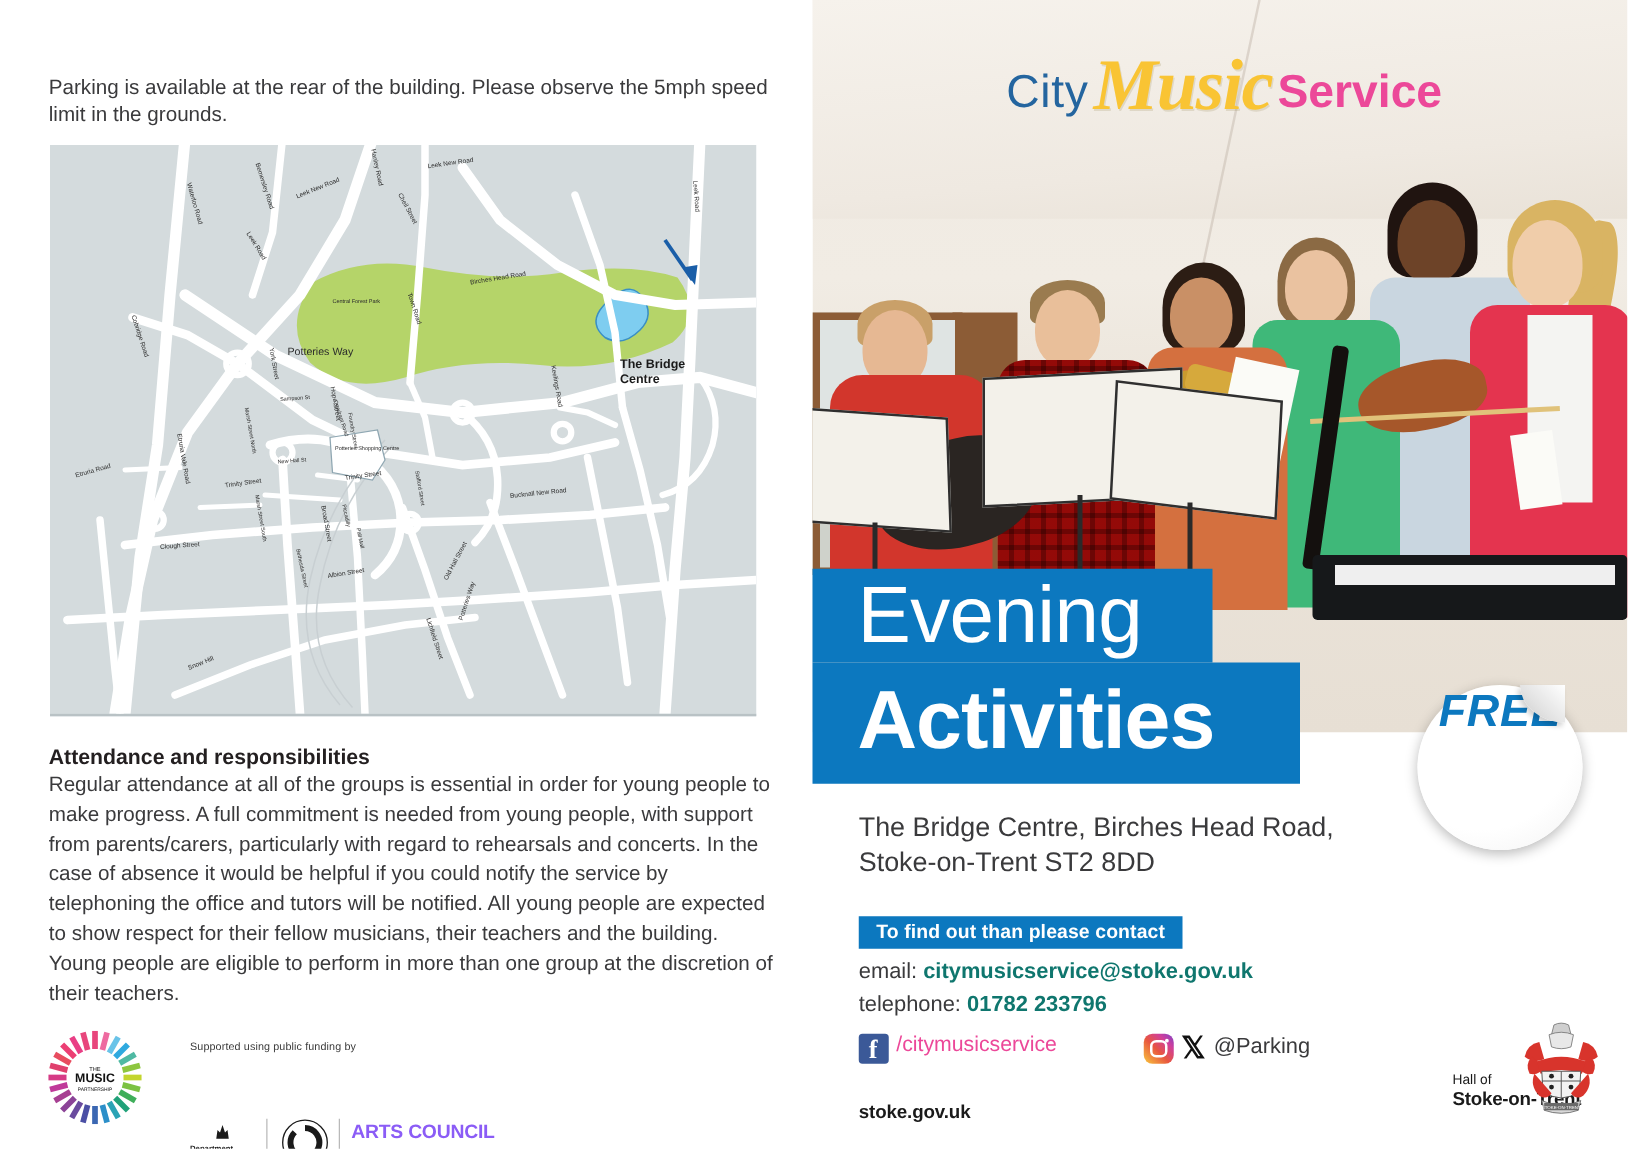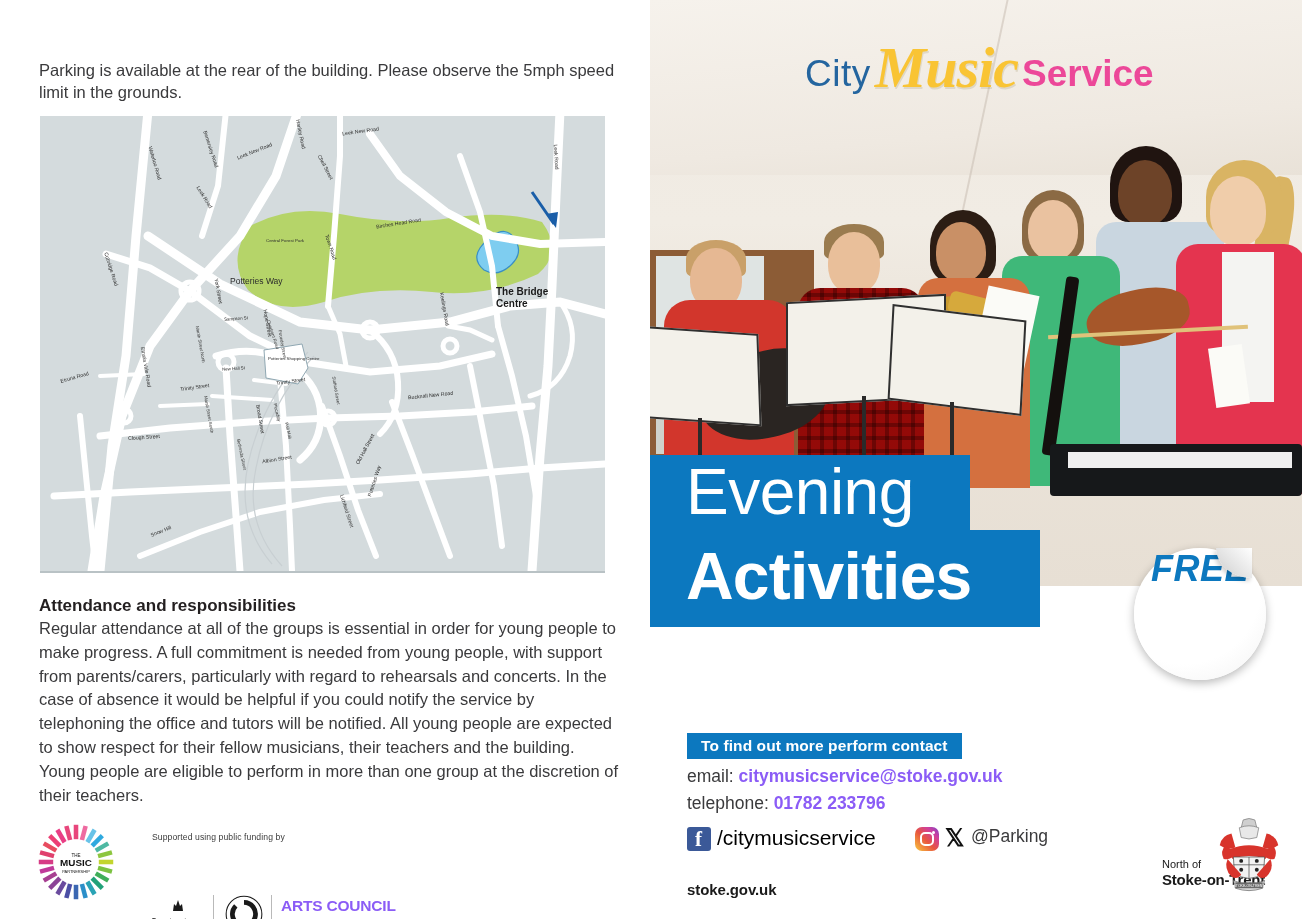--- a/index.html
+++ b/index.html
@@ -459,6 +459,10 @@
     </div>
     <div class="free-curl"></div>
 
+    <div class="addr">
+      <div>The Bridge Centre, Birches Head Road,</div>
+      <div>Stoke-on-Trent ST2 8DD</div>
+    </div>
 
     <div class="contact-bar">
       <span>To find out more perform contact</span>

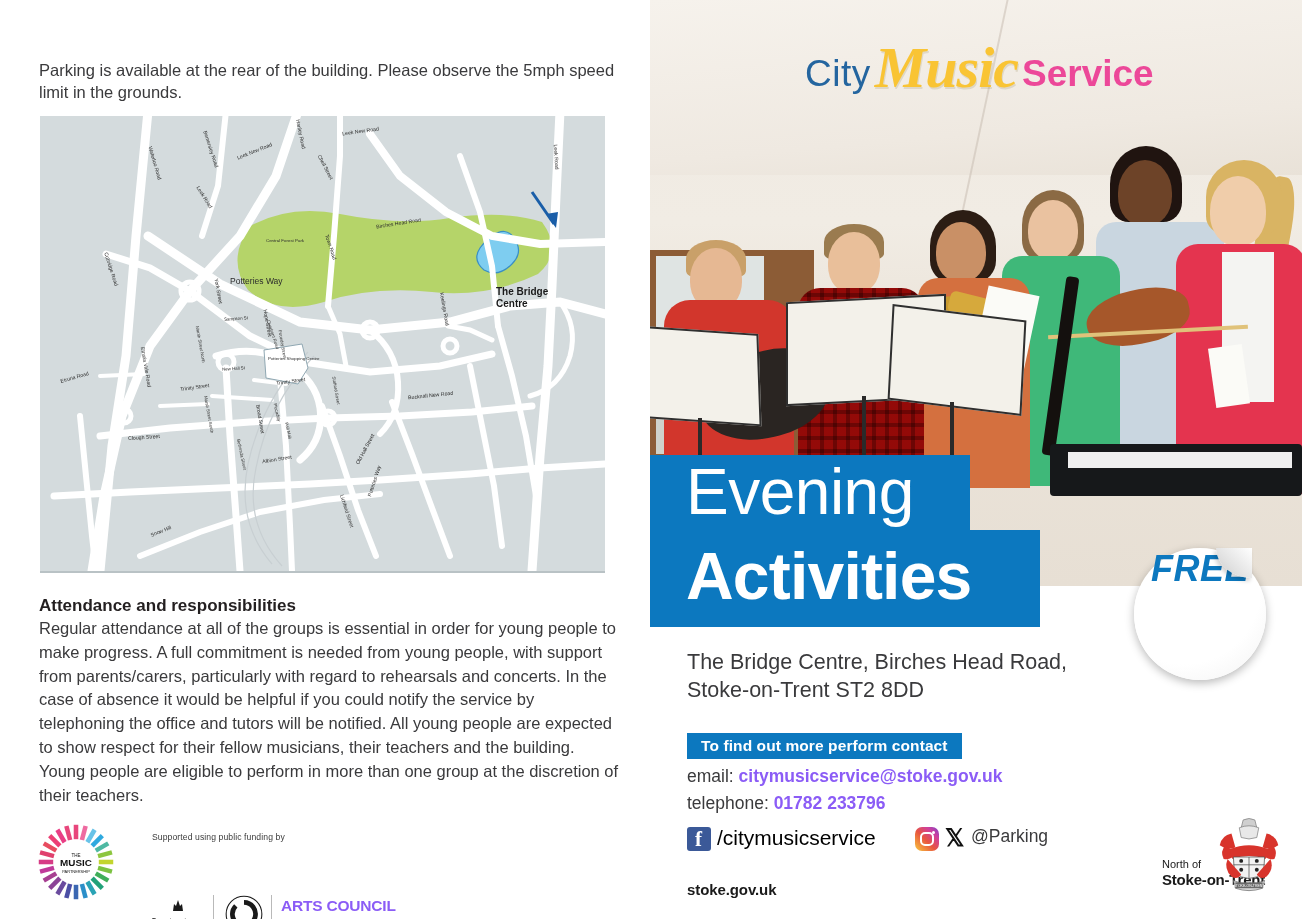--- a/index.html
+++ b/index.html
@@ -465,7 +465,7 @@
     </div>
 
     <div class="contact-bar">
-      <span>To find out more perform contact</span>
+      <span>To find out than please contact</span>
     </div>
 
     <div class="email-line">

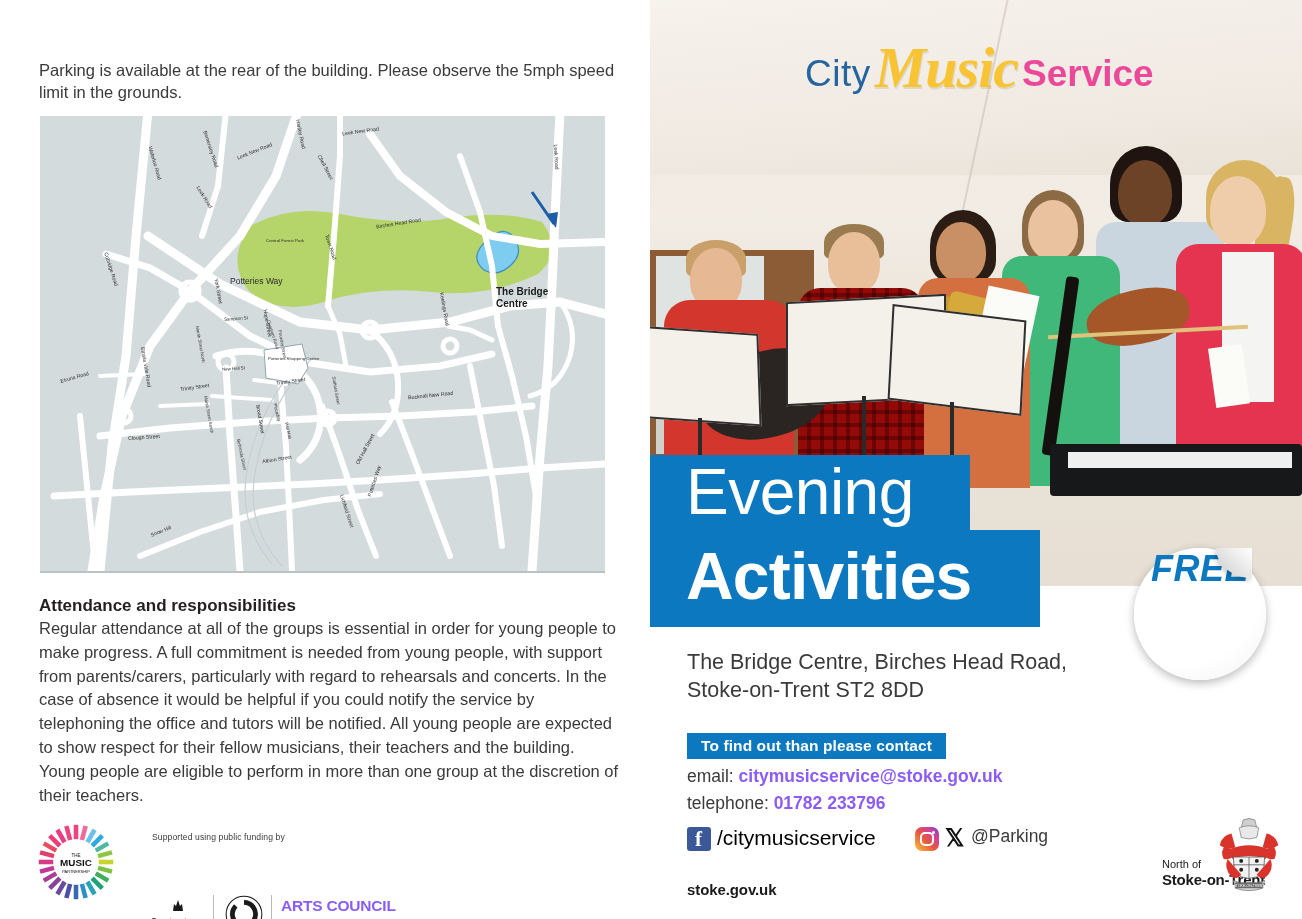--- a/index.html
+++ b/index.html
@@ -189,7 +189,7 @@
   }
   .email-line{top:766px;}
   .tel-line{top:793px;}
-  .email-line b,.tel-line b{color:#8b5cf6;font-weight:bold;}
+  .email-line b,.tel-line b{color:#0f766e;font-weight:bold;}
 
   
   .fb-icon{position:absolute;left:687px;top:827px;width:24px;height:24px;background:#3b5998;border-radius:3px;}

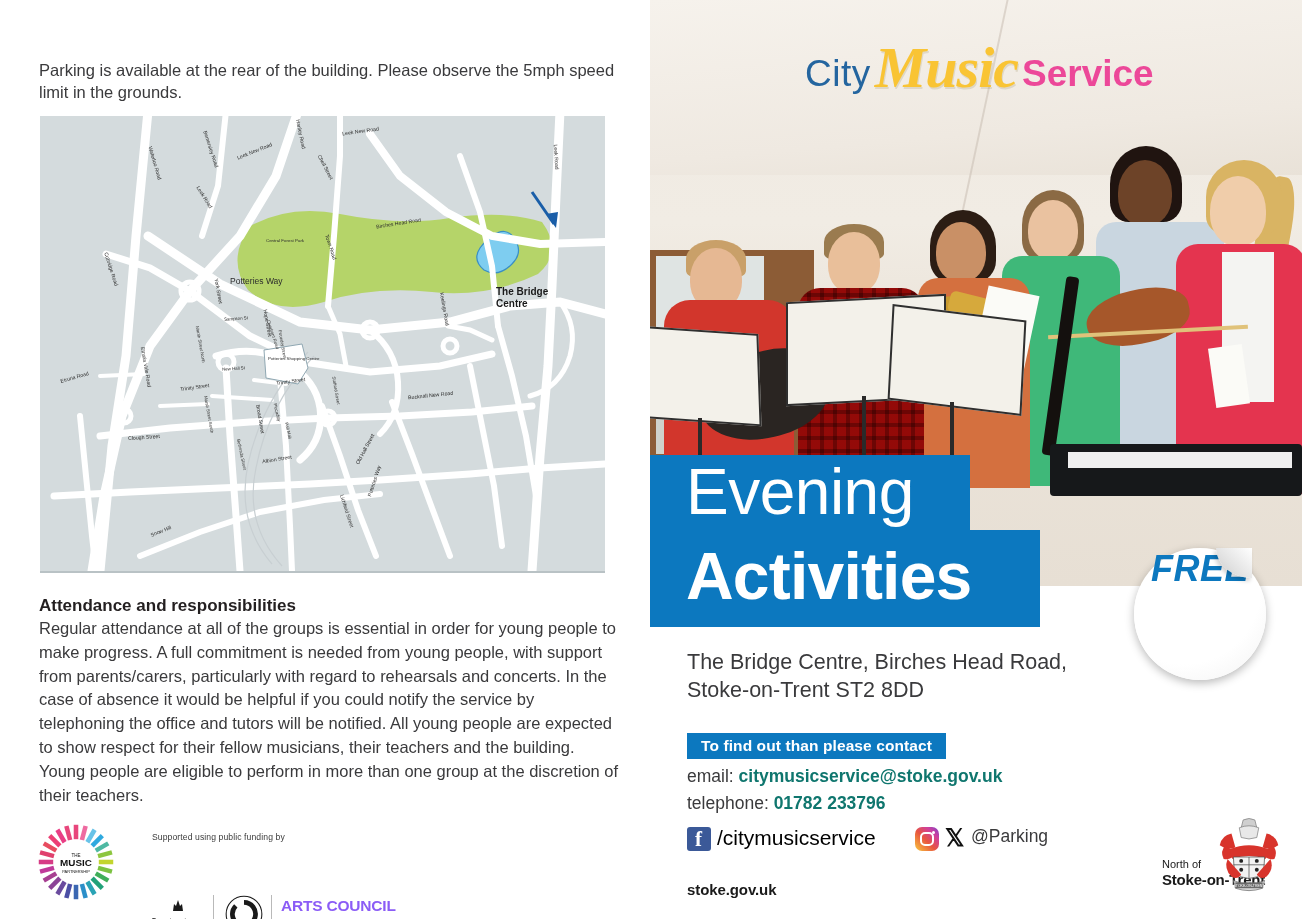--- a/index.html
+++ b/index.html
@@ -194,7 +194,7 @@
   
   .fb-icon{position:absolute;left:687px;top:827px;width:24px;height:24px;background:#3b5998;border-radius:3px;}
   .fb-icon::after{content:"f";position:absolute;left:8px;top:0px;color:#fff;font-size:21px;font-weight:bold;font-family:"Liberation Serif",serif;}
-  .fb-text{position:absolute;left:717px;top:826px;font-size:21px;color:#000000;font-weight:300;}
+  .fb-text{position:absolute;left:717px;top:826px;font-size:17px;color:#ec4899;font-weight:300;}
   .ig-icon{position:absolute;left:915px;top:827px;width:24px;height:24px;border-radius:7px;
      background:linear-gradient(45deg,#f9c83c 0%,#e8563f 45%,#cf3f9c 75%,#7a42c9 100%);}
   .ig-in{position:absolute;left:5px;top:5px;width:14px;height:14px;border:2px solid #fff;border-radius:5px;box-sizing:border-box;}

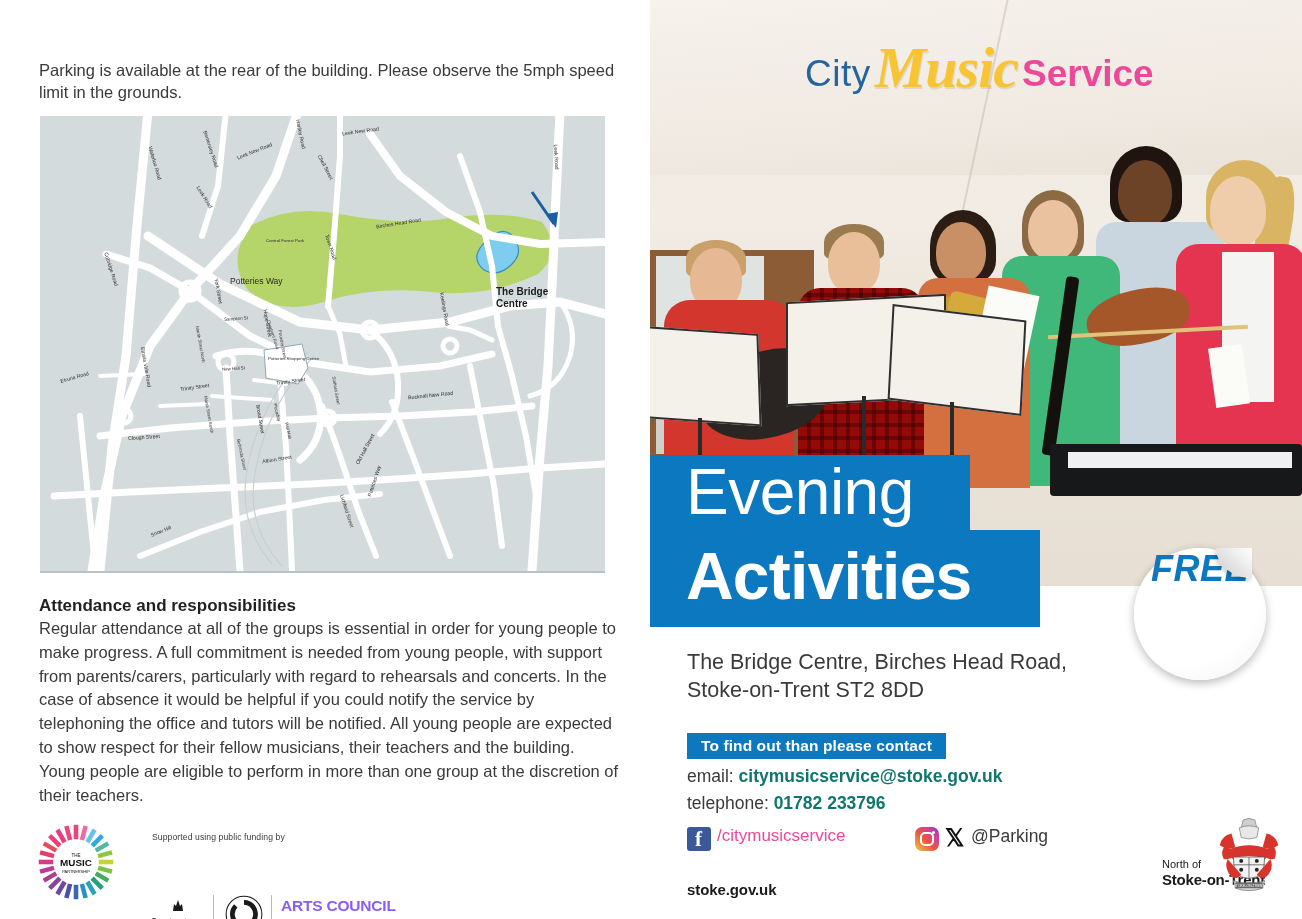--- a/index.html
+++ b/index.html
@@ -489,7 +489,7 @@
   <div class="stokegov">stoke.gov.uk</div>
 
   <div class="crest-wrap">
-    <div class="crest-city">North of</div>
+    <div class="crest-city">Hall of</div>
     <div class="crest-name">Stoke-on-Trent</div>
     <svg class="crest-img" viewBox="0 0 80 84">
       <path d="M34 4 q6 -3 12 0 l2 8 q-7 3 -16 0 z" fill="#cfcfcf" stroke="#777" stroke-width=".7"></path>

